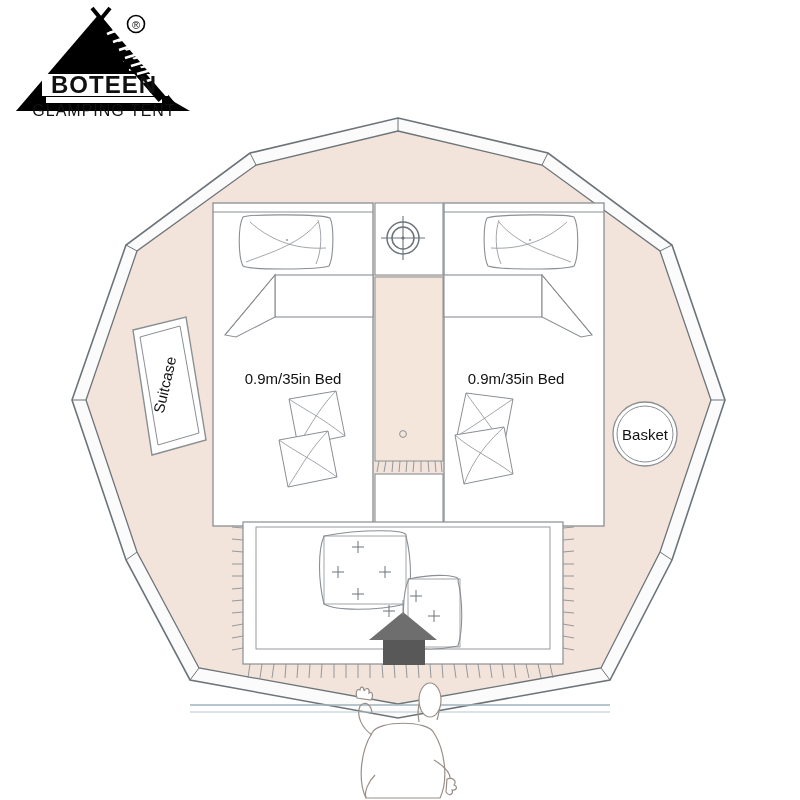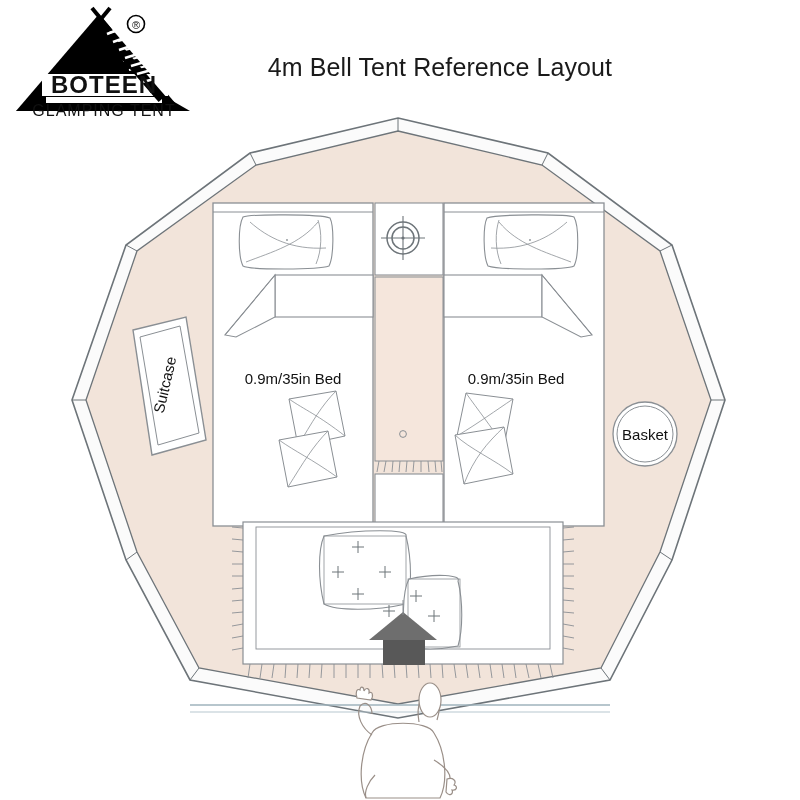--- a/index.html
+++ b/index.html
@@ -98,7 +98,6 @@
     <text class="plan-label" x="100" y="110" font-size="16" text-anchor="middle" letter-spacing="1">GLAMPING TENT</text>
   </svg>
 
-  <div id="page-title">4m Bell Tent Reference Layout</div>
 
   <svg id="floor-plan" viewBox="0 0 800 800">
 

